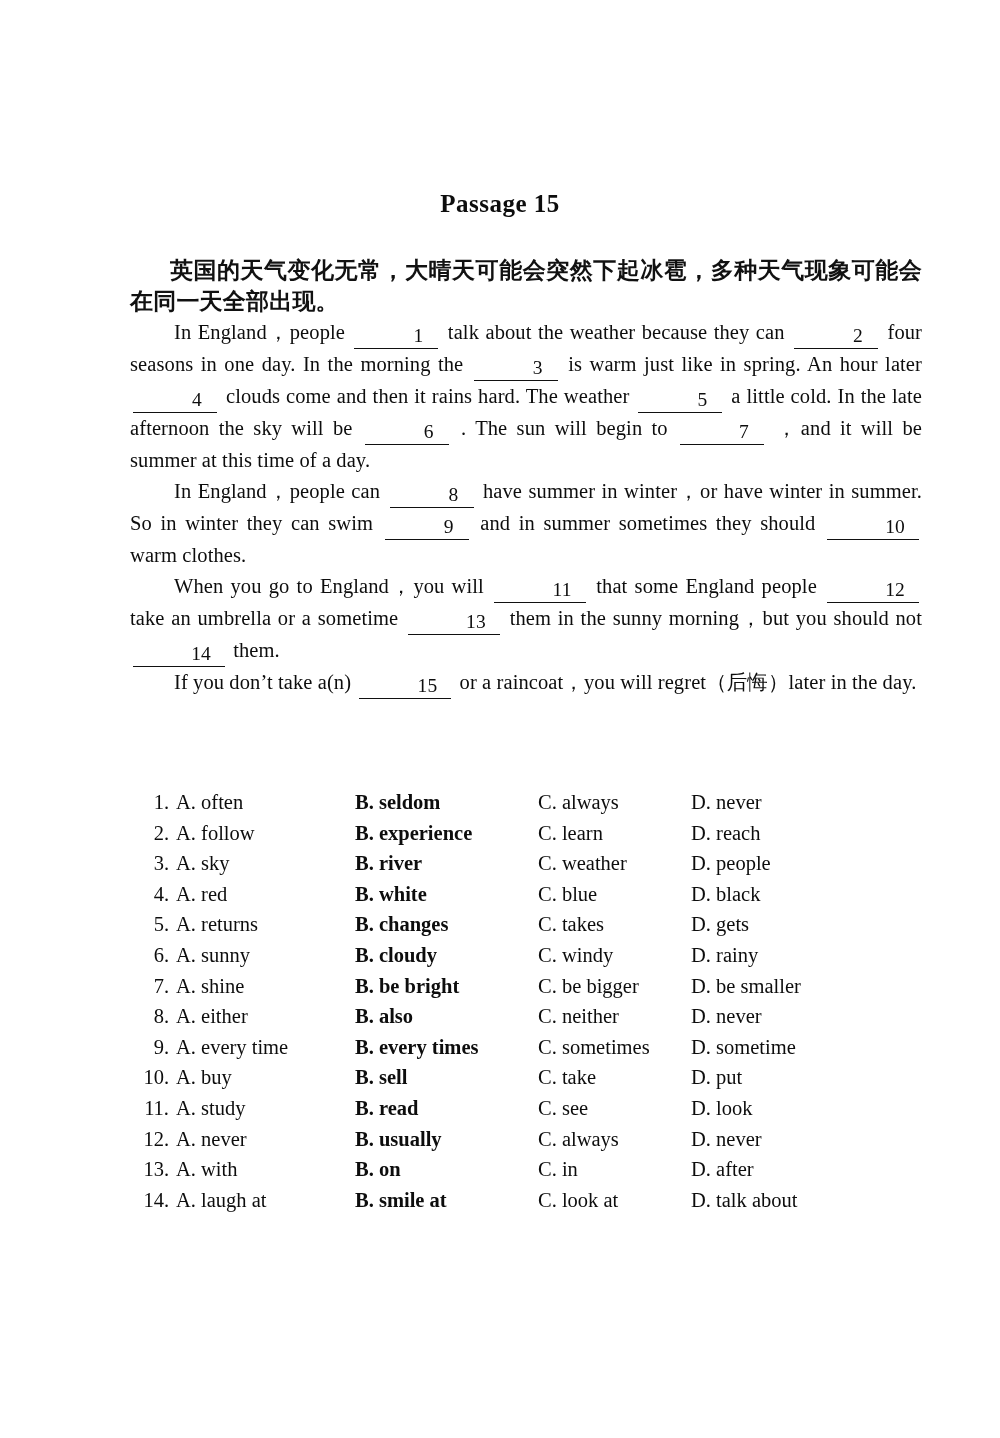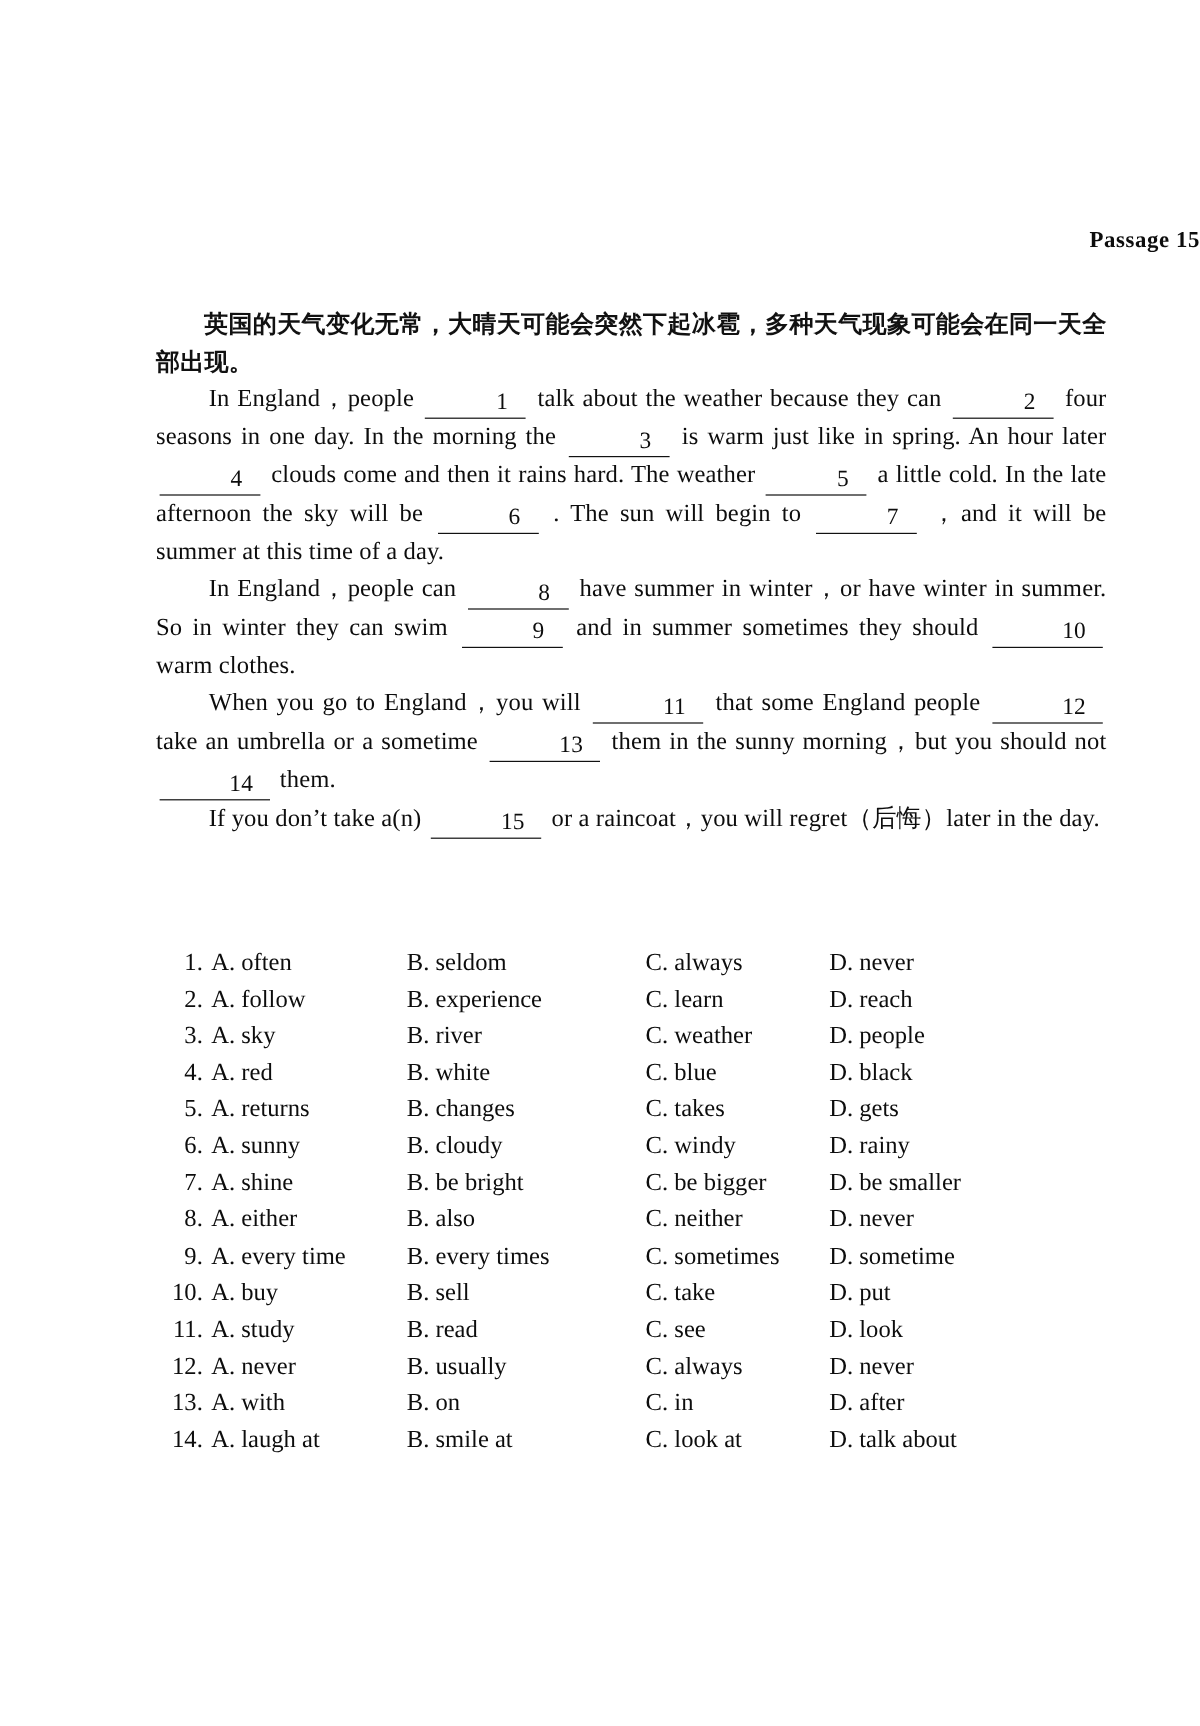--- a/index.html
+++ b/index.html
@@ -28,8 +28,8 @@
     left: 0;
     top: 190px;
     width: 1000px;
-    text-align: right;
-    font-size: 19px;
+    text-align: center;
+    font-size: 25px;
     font-weight: bold;
     letter-spacing: 0.5px;
   }

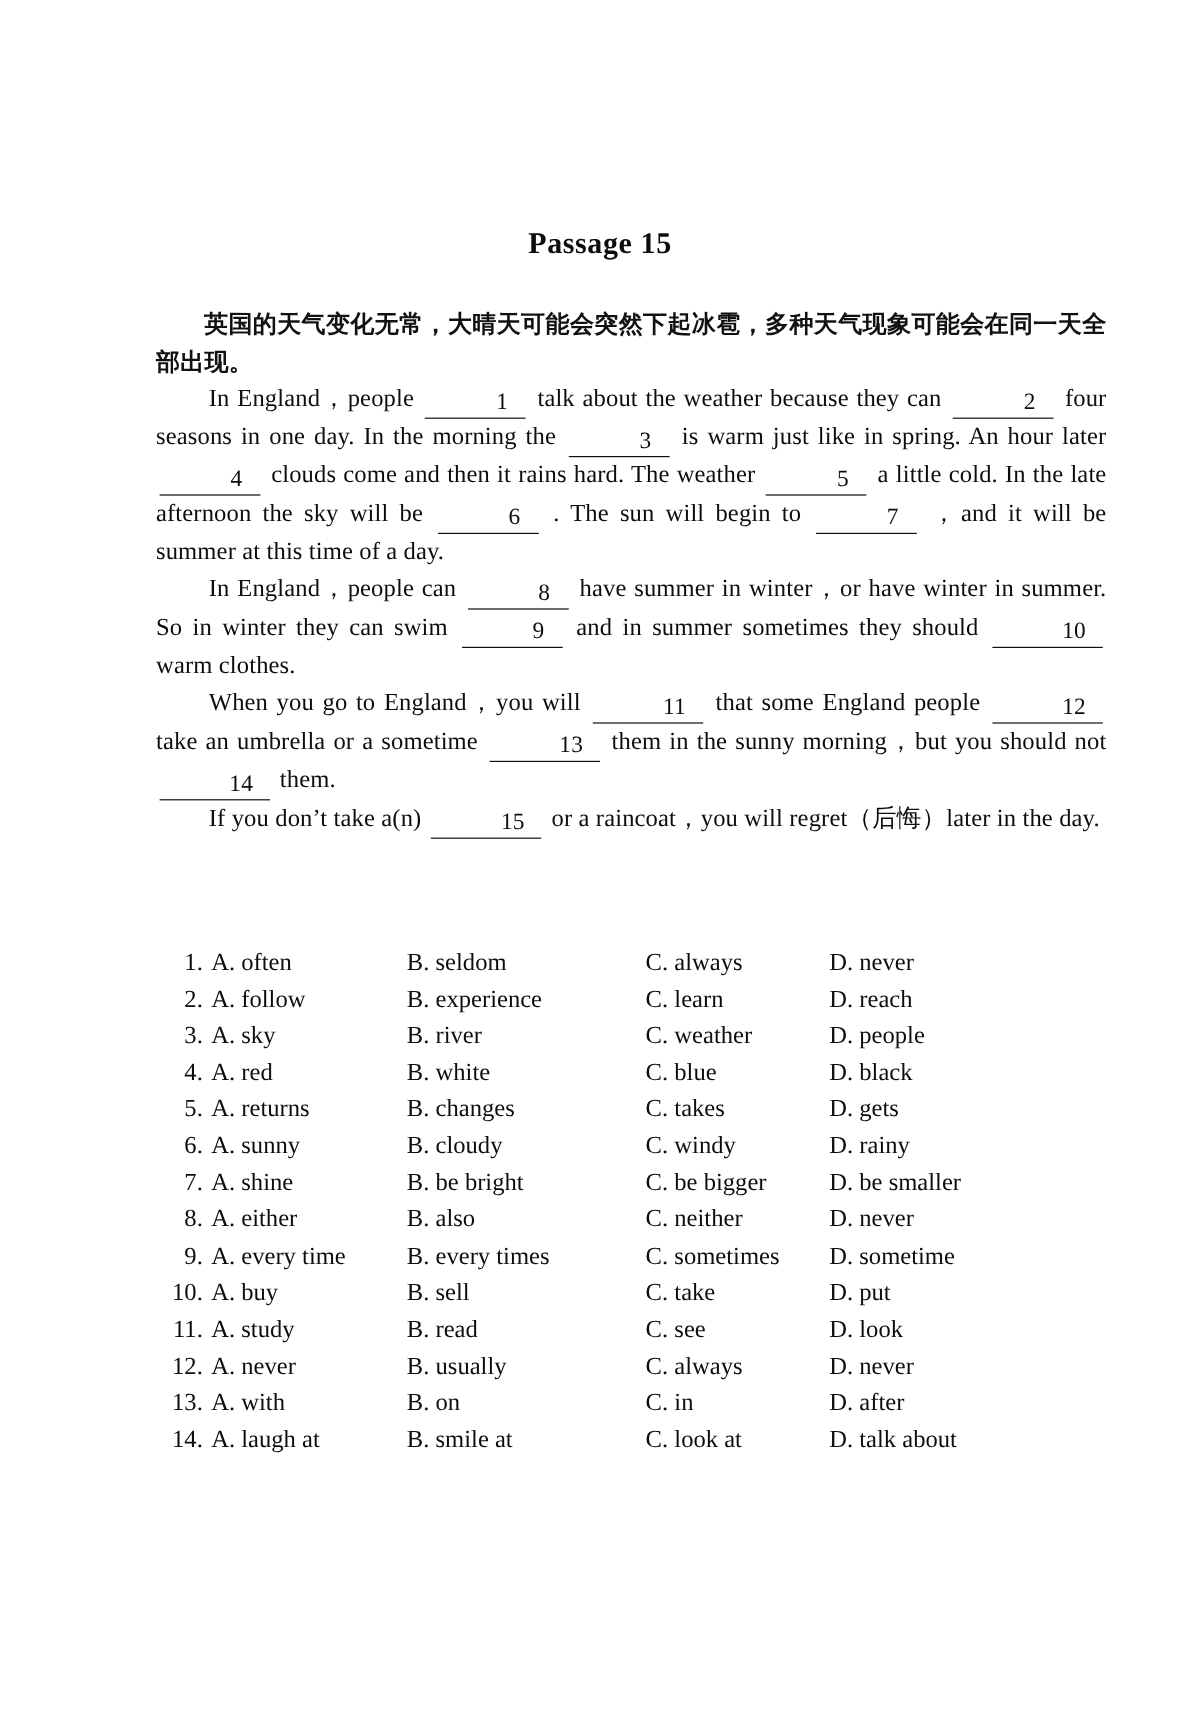--- a/index.html
+++ b/index.html
@@ -43,7 +43,7 @@
 
   .cn-para {
     font-family: "DejaVu Sans", "Liberation Sans", sans-serif;
-    font-size: 20px;
+    font-size: 23px;
     line-height: 31px;
     text-align: justify;
     text-justify: inter-character;

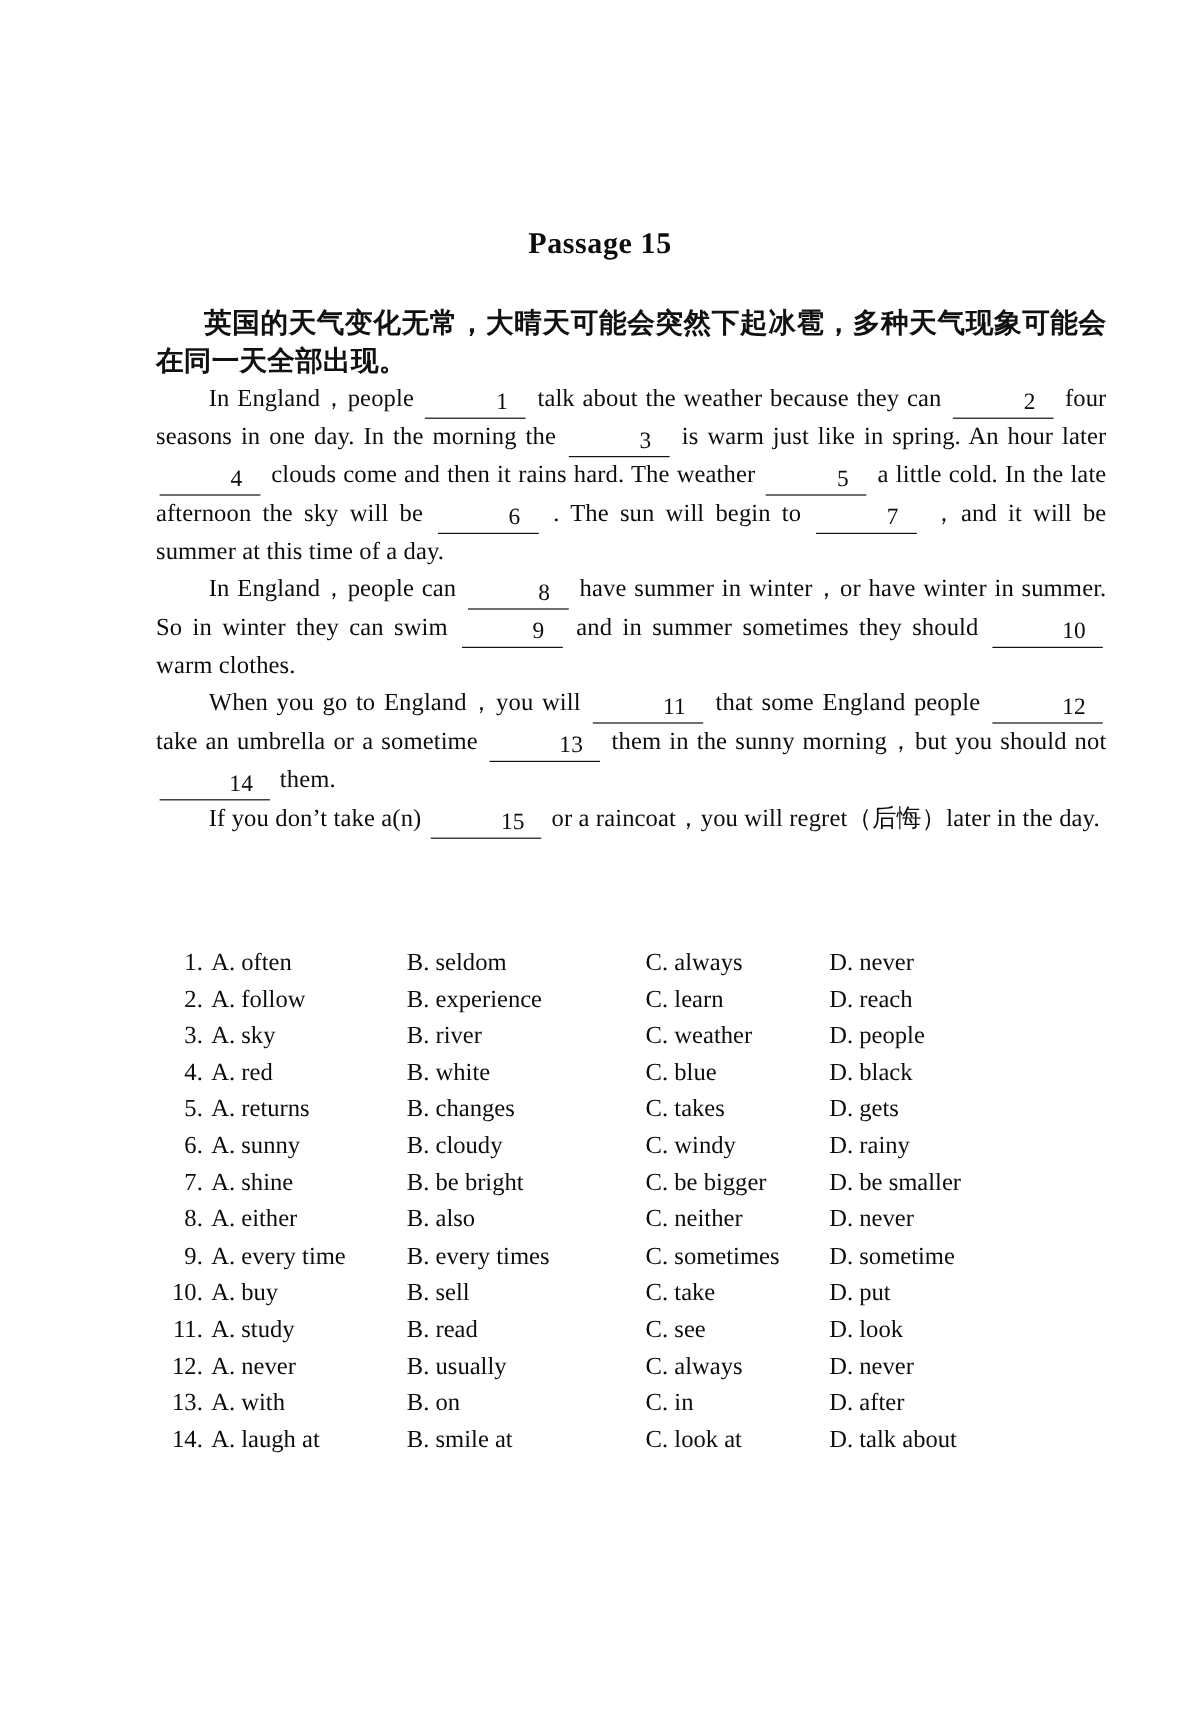--- a/index.html
+++ b/index.html
@@ -99,7 +99,7 @@
     text-align: right;
   }
   .opt-a { position: absolute; left: 45px; text-align: right; }
-  .opt-b { position: absolute; left: 208px; }
+  .opt-b { position: absolute; left: 224px; font-weight: bold; }
   .opt-c { position: absolute; left: 407px; }
   .opt-d { position: absolute; left: 560px; }
 </style>

